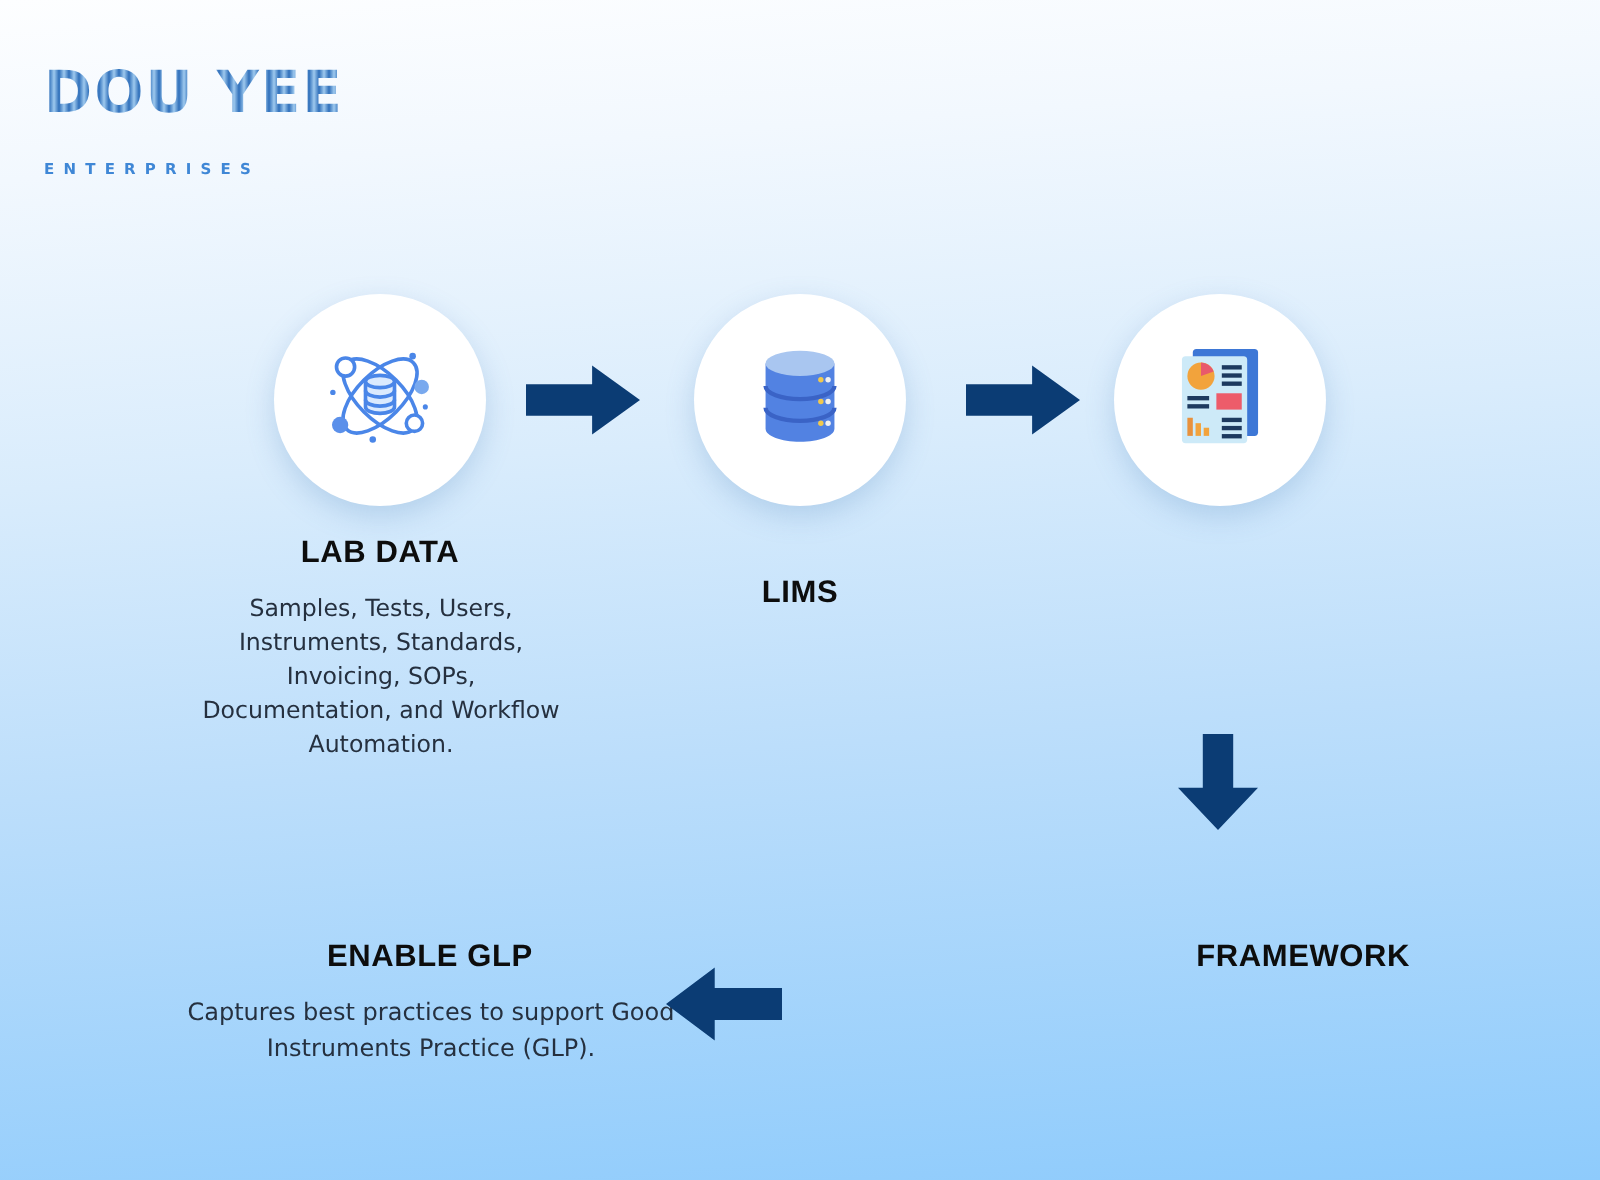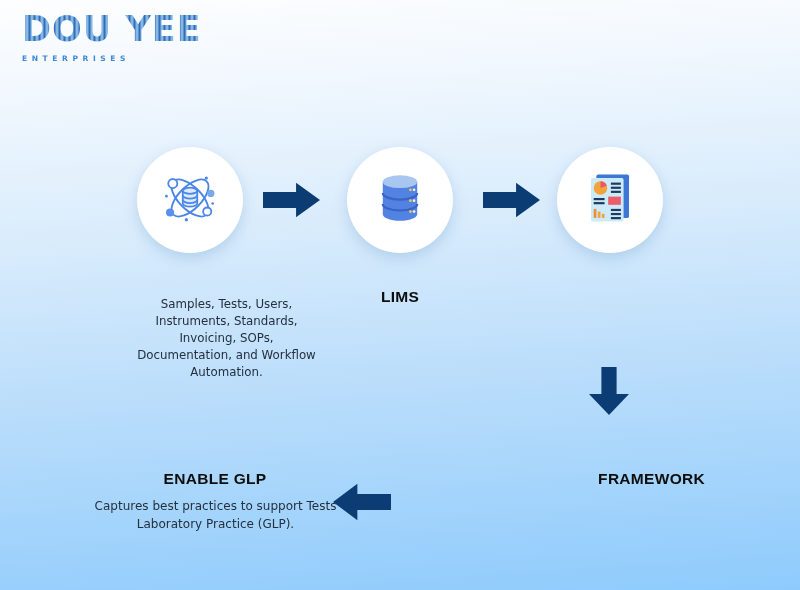--- a/index.html
+++ b/index.html
@@ -15,10 +15,10 @@
   .logo { position:absolute; left:22px; top:12px; }
   .logo-brand {
     font-family:"DejaVu Sans", sans-serif;
-    font-weight:800; font-size:35px; line-height:1; letter-spacing:1px;
+    font-weight:800; font-size:29px; line-height:1; letter-spacing:1px;
     color:#4a90d9;
     background:repeating-linear-gradient(90deg,#9ec9ee 0px,#2f6fba 2.5px,#9ec9ee 5px);
-    -webkit-background-clip:text; background-clip:text;
+    -webkit-background-clip:text; background-clip:text;margin-top:20px;
     -webkit-text-fill-color:transparent;
   }
   .logo-sub {

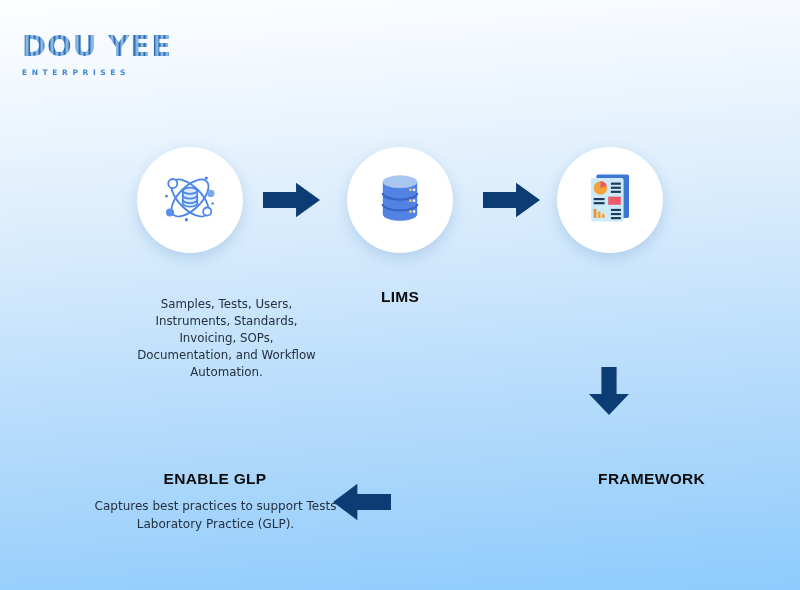--- a/index.html
+++ b/index.html
@@ -22,7 +22,7 @@
     -webkit-text-fill-color:transparent;
   }
   .logo-sub {
-    margin-top:7px; font-family:"DejaVu Sans", sans-serif;
+    margin-top:19px; font-family:"DejaVu Sans", sans-serif;
     font-weight:700; font-size:7.5px; letter-spacing:4.6px; color:#3f87d6;
   }
 

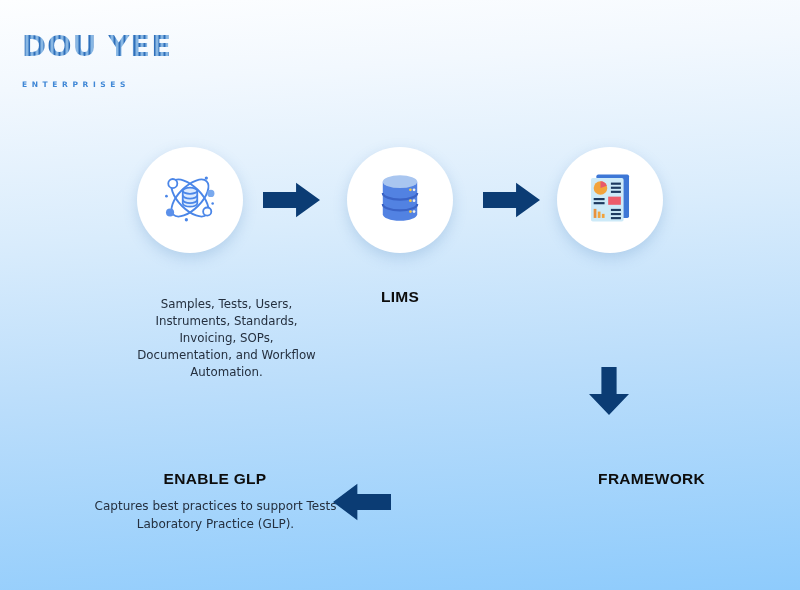--- a/index.html
+++ b/index.html
@@ -171,6 +171,7 @@
     </span>
   </div>
 
+  <div class="node-label" id="label-labdata">LAB DATA</div>
   <div class="node-label" id="label-lims">LIMS</div>
 
   <div class="node-desc" id="desc-labdata">Samples, Tests, Users, Instruments, Standards, Invoicing, SOPs, Documentation, and Workflow Automation.</div>

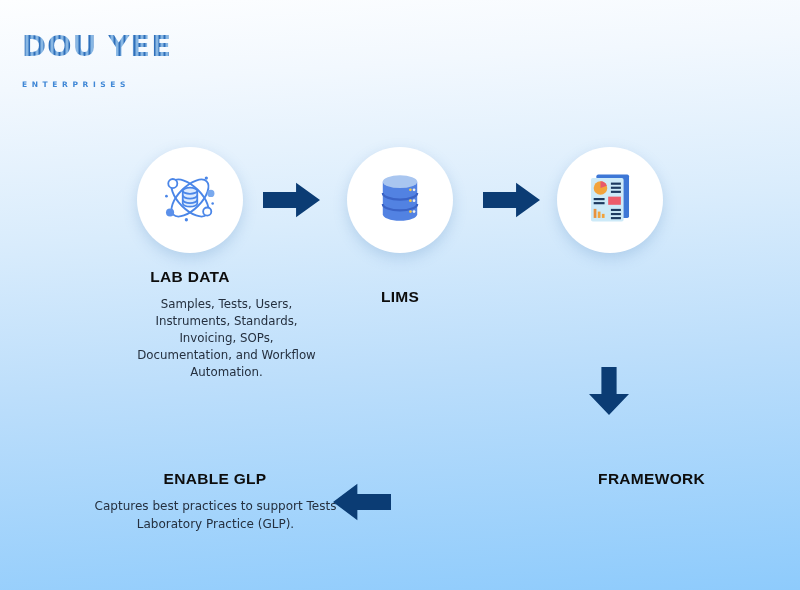--- a/index.html
+++ b/index.html
@@ -55,7 +55,7 @@
   .node-desc {
     position:absolute; top:296px; text-align:center;
     font-family:"DejaVu Sans", sans-serif;
-    font-size:11.8px; line-height:1.45; color:#25303f;margin-left:36px;
+    font-size:11.8px; line-height:1.45; color:#25303f;
   }
   #desc-labdata   { left:98px;  width:185px; }
   #desc-reporting { left:518px; width:185px; }

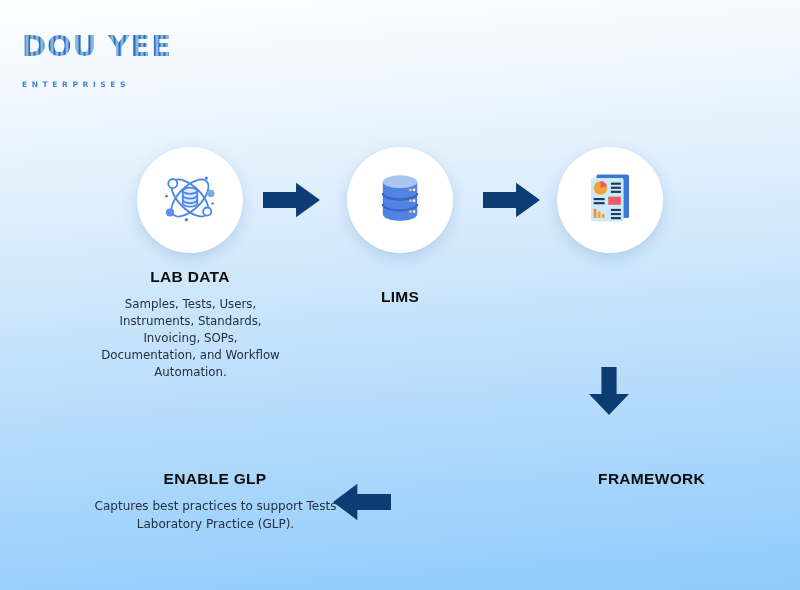--- a/index.html
+++ b/index.html
@@ -179,7 +179,7 @@
   <div class="arrow arrow-down"></div>
 
   <div class="bottom-label" id="label-enableglp">ENABLE GLP</div>
-  <div class="bottom-desc" id="desc-enableglp">Captures best practices to support Tests Laboratory Practice (GLP).</div>
+  <div class="bottom-desc" id="desc-enableglp">Captures best practices to support Good Instruments Practice (GLP).</div>
 
   <div class="arrow arrow-left"></div>
 

